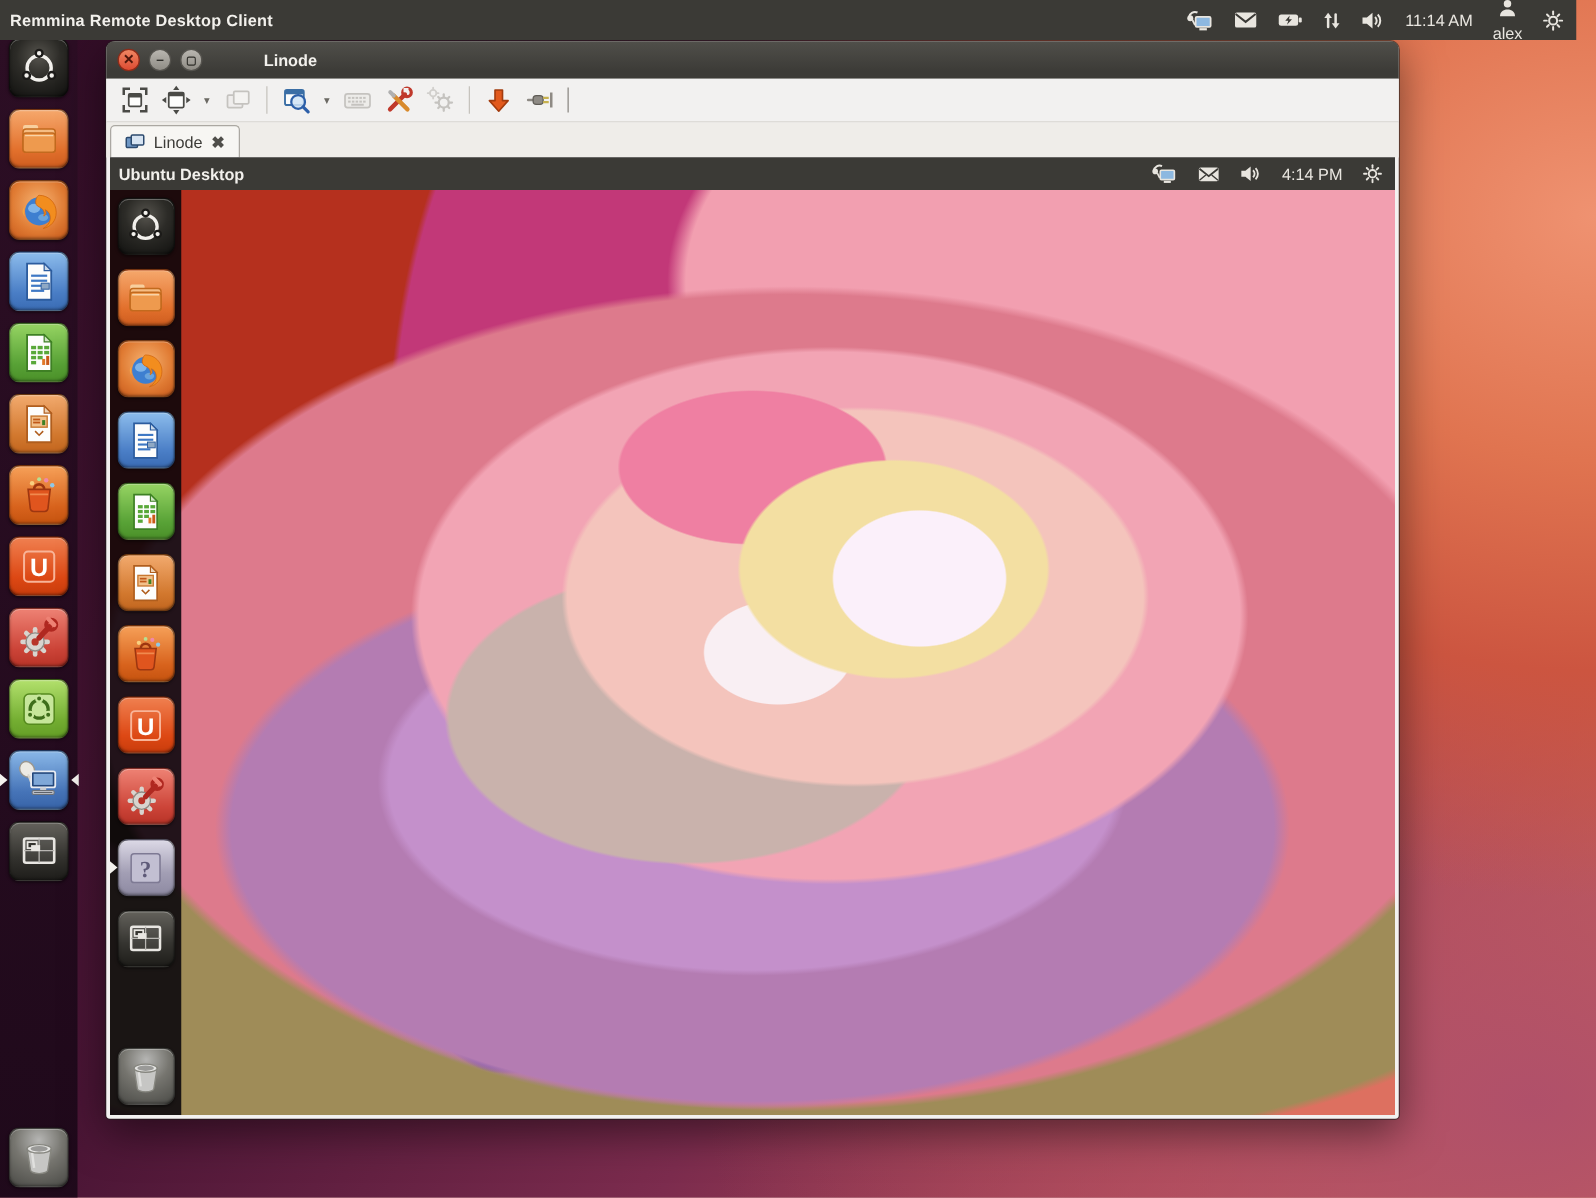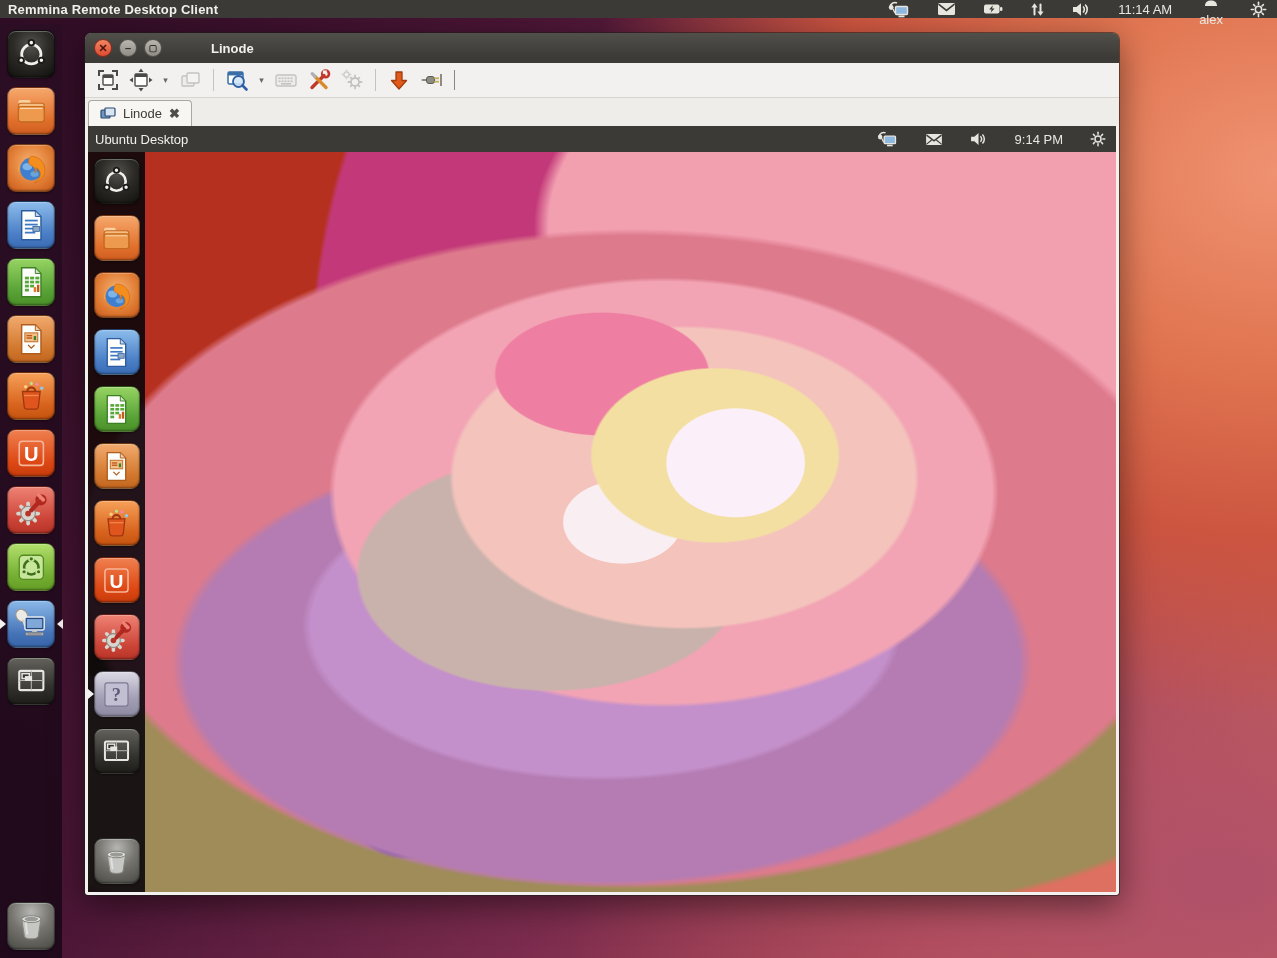--- a/index.html
+++ b/index.html
@@ -14,7 +14,7 @@
   }
 
   
-  #host-menubar { position:absolute; top:0; left:0; right:0; height:18px; background:#3b3a36;
+  #host-menubar { position:absolute; top:0; left:0; right:16px; height:32px; background:#3b3a36;
     display:flex; align-items:center; color:#f2f0ec; z-index:60; }
   #host-menubar .bar-title { font-weight:bold; font-size:13px; padding-left:8px; letter-spacing:.2px; }
   .tray { margin-left:auto; display:flex; align-items:center; gap:27px; padding-right:10px; height:100%; }

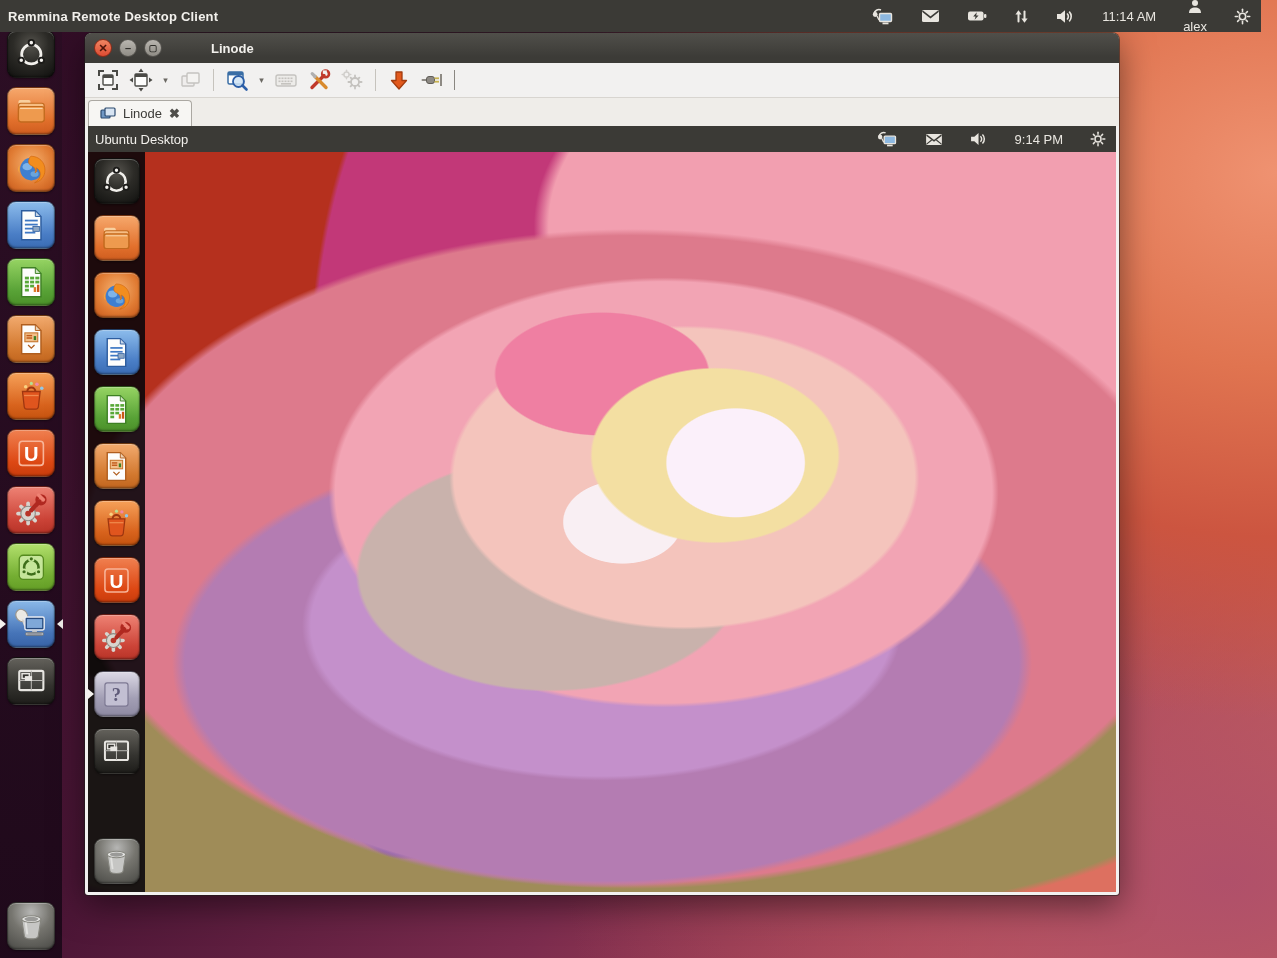--- a/index.html
+++ b/index.html
@@ -17,7 +17,7 @@
   #host-menubar { position:absolute; top:0; left:0; right:16px; height:32px; background:#3b3a36;
     display:flex; align-items:center; color:#f2f0ec; z-index:60; }
   #host-menubar .bar-title { font-weight:bold; font-size:13px; padding-left:8px; letter-spacing:.2px; }
-  .tray { margin-left:auto; display:flex; align-items:center; gap:27px; padding-right:10px; height:100%; }
+  .tray { margin-left:auto; display:flex; align-items:center; gap:16px; padding-right:10px; height:100%; }
   .tray svg { display:block; }
   .tray .t-text { font-size:13px; color:#e9e6e0; }
   .tray .t-user { display:flex; align-items:center; gap:5px;flex-direction:column; }

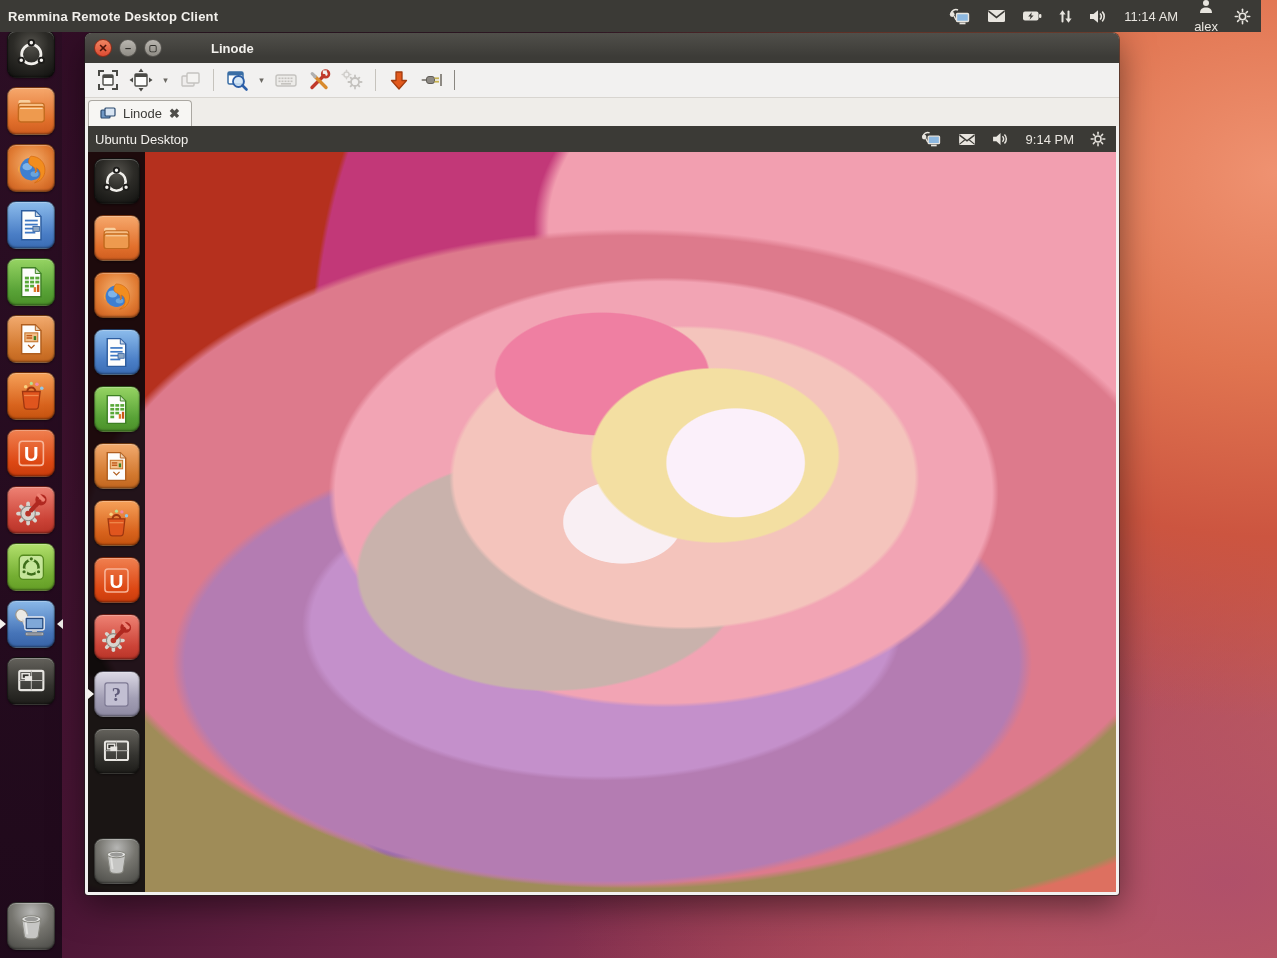--- a/index.html
+++ b/index.html
@@ -90,7 +90,7 @@
   #viewport { position:absolute; top:93px; left:3px; right:3px; bottom:3px; background:#000; overflow:hidden; }
   #rpanel { position:absolute; top:0; left:0; right:0; height:26px; background:#3b3a36;
     display:flex; align-items:center; color:#f2f0ec; z-index:45; }
-  #rpanel .bar-title { font-weight:normal; font-size:13px; padding-left:7px; }
+  #rpanel .bar-title { font-weight:bold; font-size:13px; padding-left:7px; }
   #rwall { position:absolute; left:0; right:0; top:26px; bottom:0;
     background-color:#8c2430;
     background-image:

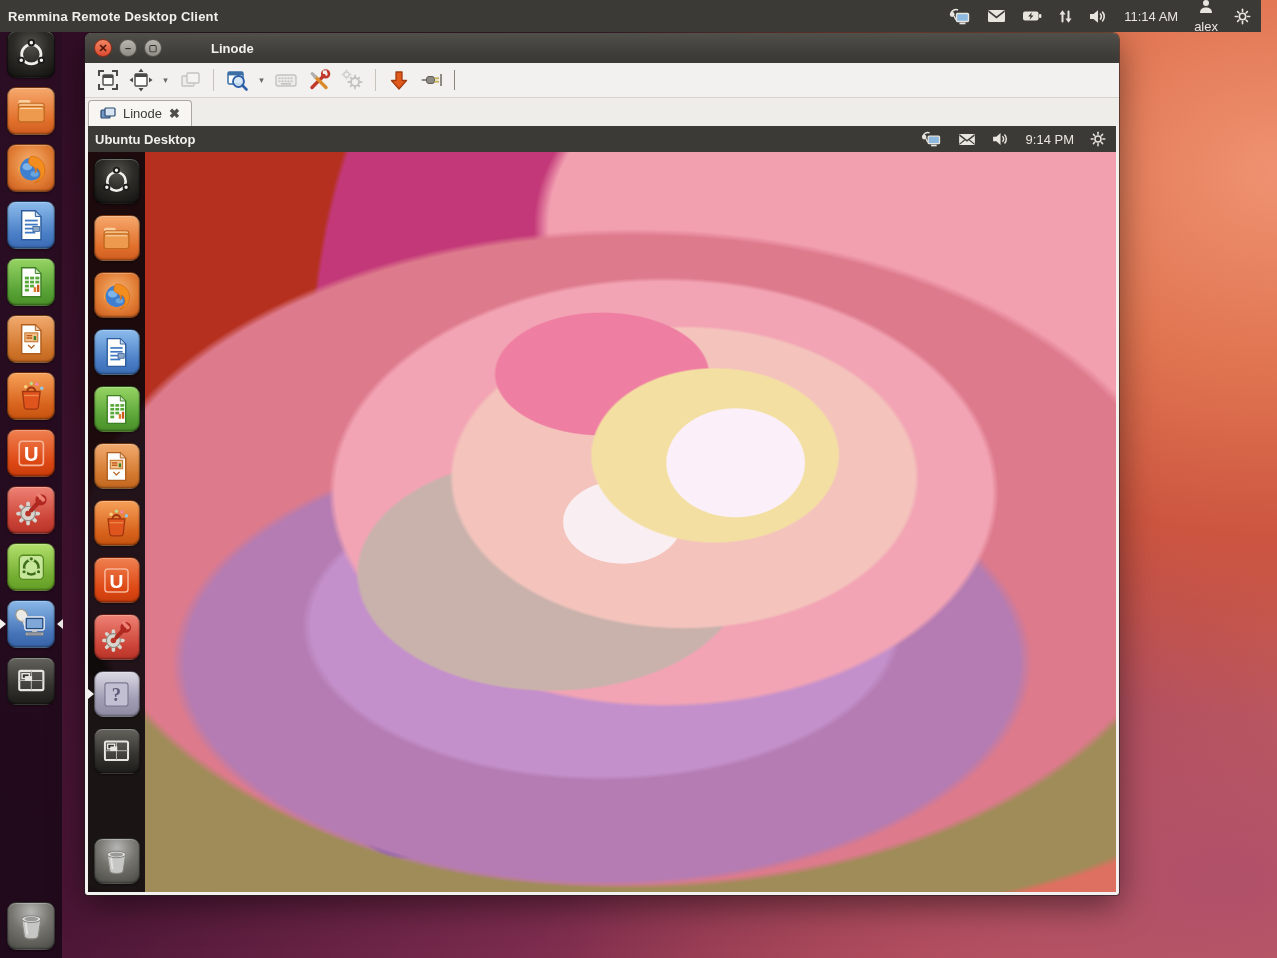--- a/index.html
+++ b/index.html
@@ -529,7 +529,7 @@
                 <path d="M13.2 2.6a7 7 0 0 1 0 9.8" fill="none" stroke="#e8e5df" stroke-width="1.6"></path>
               </svg>
             </span>
-          <span class="t-text">9:14 PM</span>
+          <span class="t-text">4:14 PM</span>
           <span title="session-menu">
               <svg width="16" height="16" viewBox="0 0 16 16">
                 <g stroke="#e8e5df" stroke-width="1.5" stroke-linecap="round">

